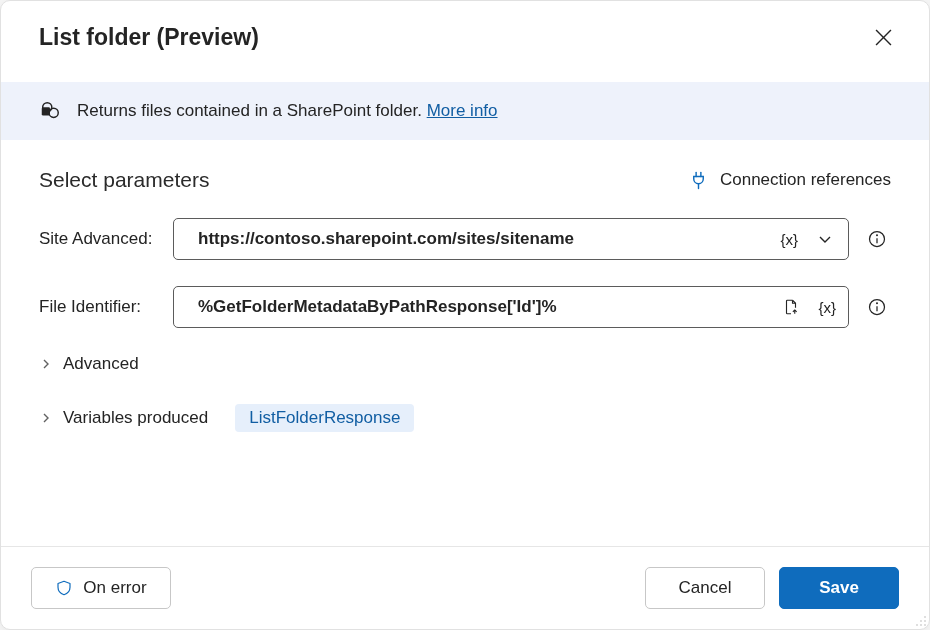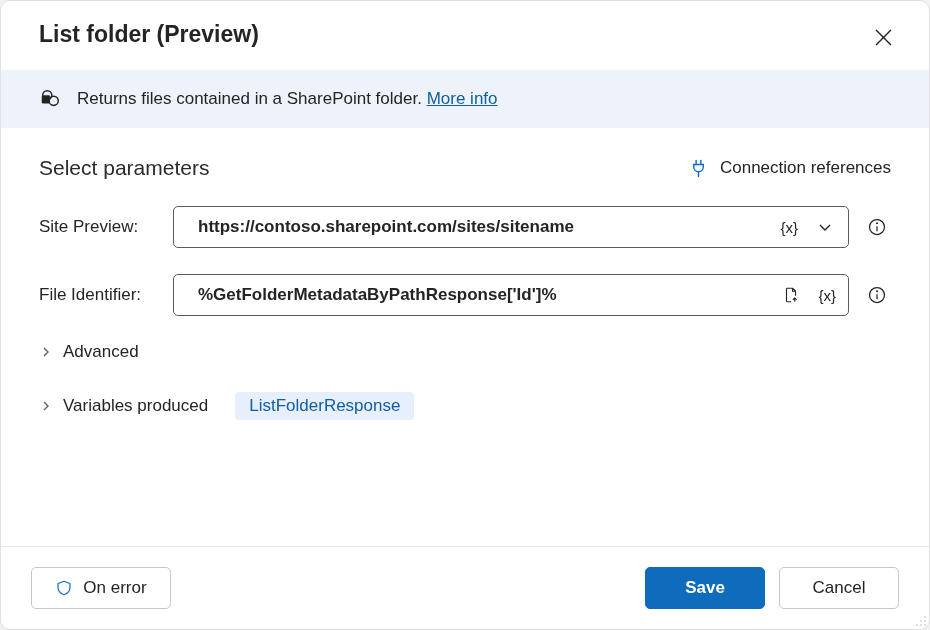--- a/index.html
+++ b/index.html
@@ -24,8 +24,9 @@
   
   .header {
     display: flex;
+    align-items: center;
     justify-content: space-between;
-    padding: 20px 30px 17px 38px;
+    padding: 20px 30px 29px 38px;
   }
   .header-title {
     font-size: 23px;

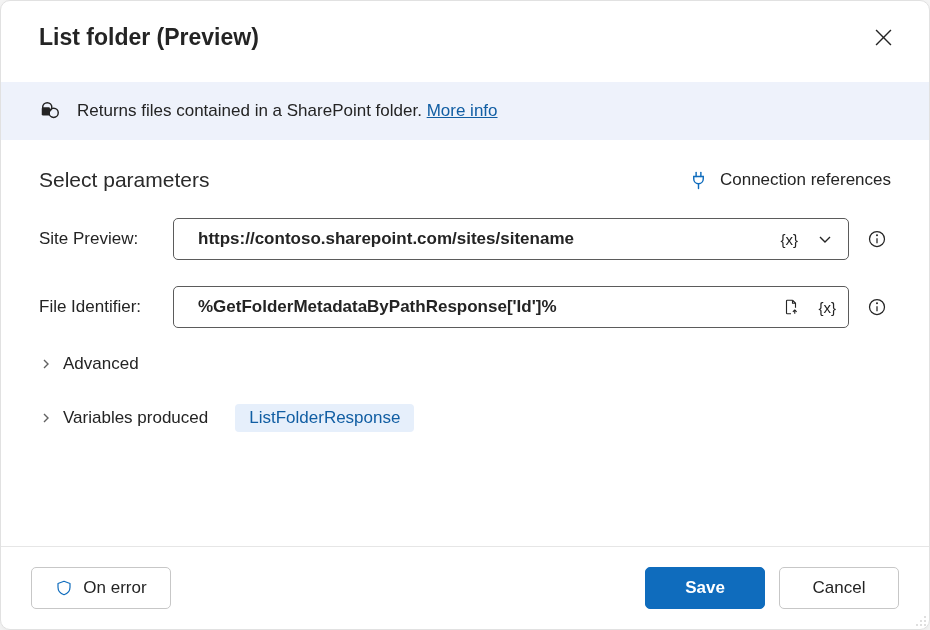--- a/index.html
+++ b/index.html
@@ -254,7 +254,7 @@
     </div>
 
     <div class="param-row">
-      <div class="param-label">Site Preview:</div>
+      <div class="param-label">Site Advanced:</div>
       <div class="input-wrap">
         <input type="text" value="https://contoso.sharepoint.com/sites/sitename" style="">
         <div class="input-suffix">

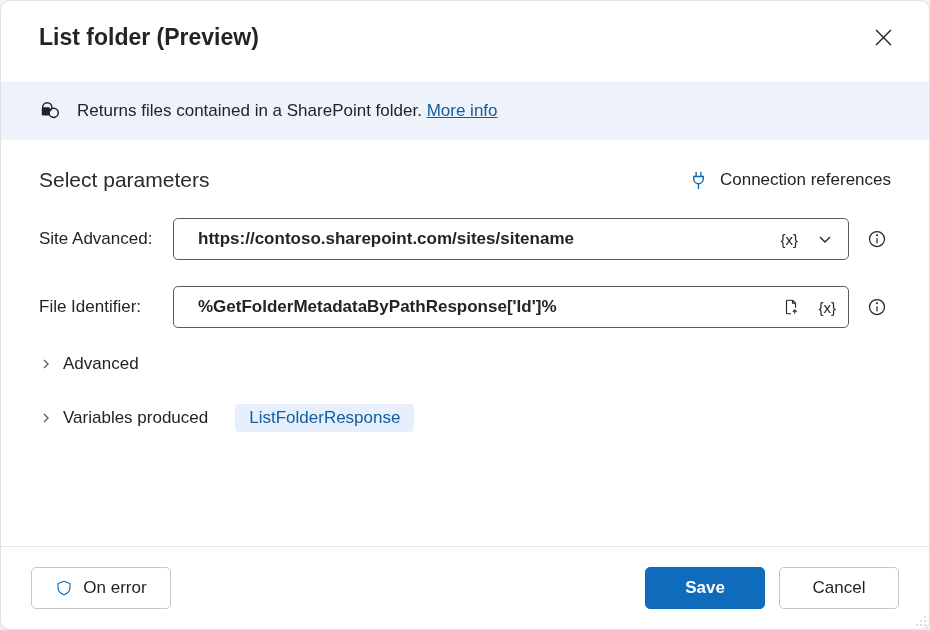--- a/index.html
+++ b/index.html
@@ -330,8 +330,8 @@
       <span>On error</span>
     </button>
     <div class="footer-right">
+      <button class="btn btn-secondary">Cancel</button>
       <button class="btn btn-primary">Save</button>
-      <button class="btn btn-secondary">Cancel</button>
     </div>
   </div>
 

